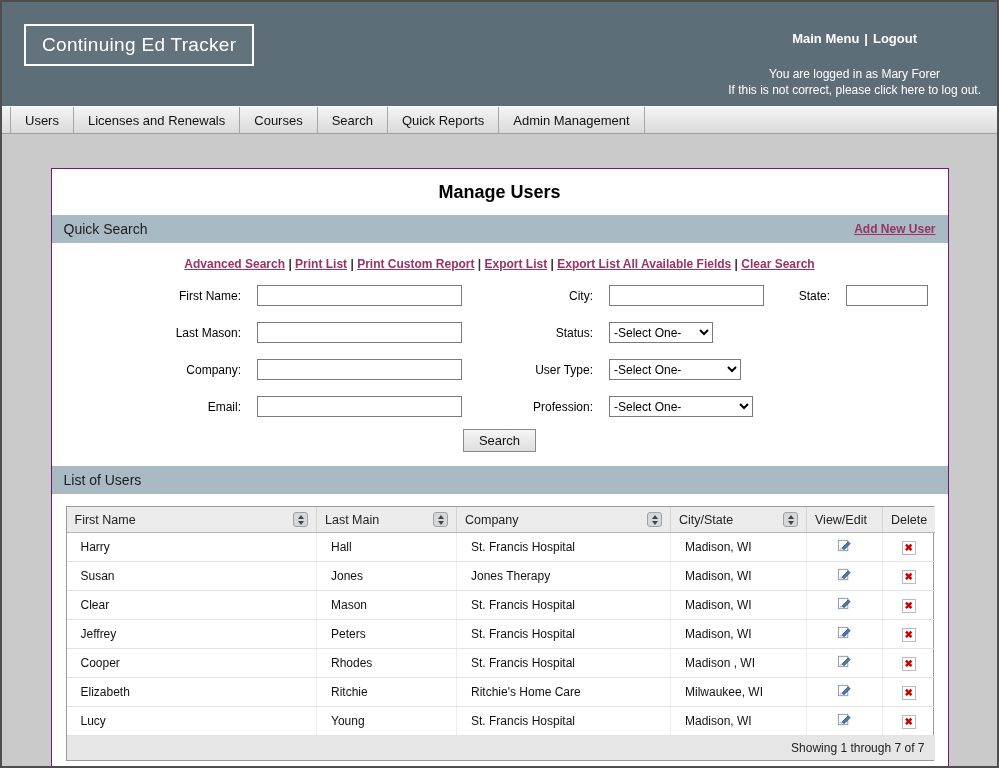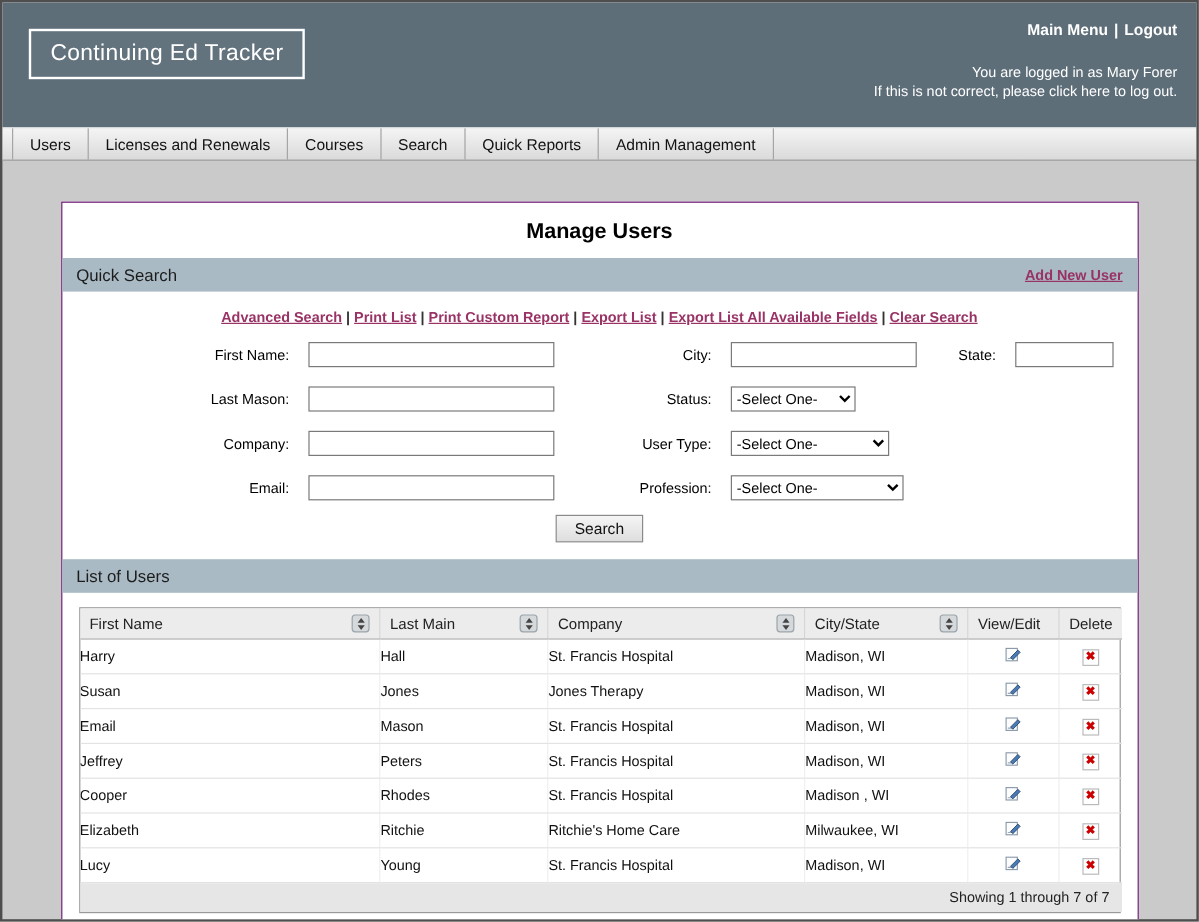--- a/index.html
+++ b/index.html
@@ -25,7 +25,7 @@
     color:#fff;font-size:19px;font-weight:normal;letter-spacing:.3px;
     background:rgba(255,255,255,0.04);
   }
-  .top-right{position:absolute;right:16px;top:15px;text-align:right;color:#fff}
+  .top-right{position:absolute;right:16px;top:29px;text-align:center;color:#fff}
   .menu-links{font-size:13px;font-weight:bold}
   .menu-links a{color:#fff;text-decoration:none;cursor:pointer}
   .menu-sep{margin:0 5px;font-weight:bold}

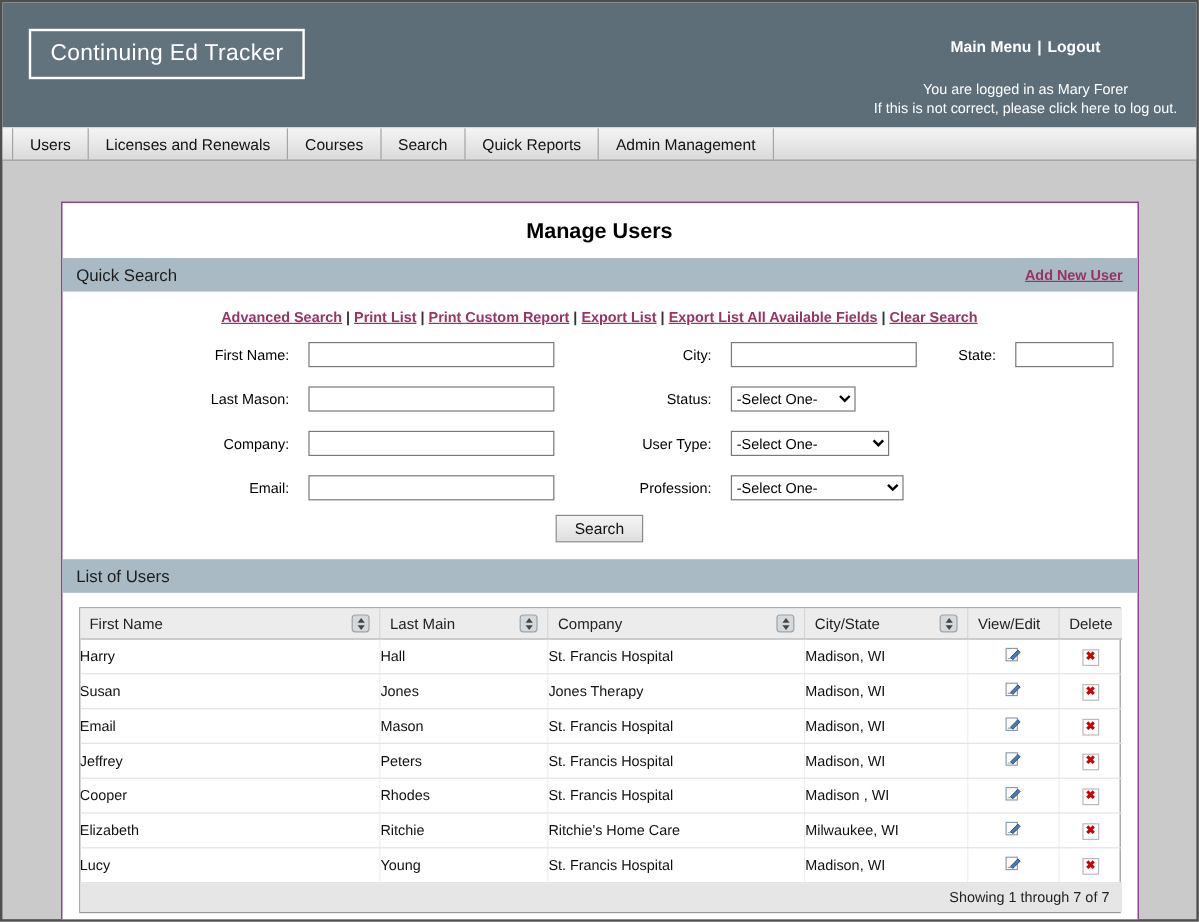--- a/index.html
+++ b/index.html
@@ -94,7 +94,7 @@
   .sort .up{width:0;height:0;border-left:3px solid transparent;border-right:3px solid transparent;border-bottom:4px solid #444}
   .sort .down{width:0;height:0;border-left:3px solid transparent;border-right:3px solid transparent;border-top:4px solid #444}
   tbody td{
-    padding:5px 0;border-bottom:1px solid #e3e3e3;border-right:1px solid #efefef;
+    padding:5px 14px;border-bottom:1px solid #e3e3e3;border-right:1px solid #efefef;
     color:#111;height:25px;overflow:hidden;white-space:nowrap;
   }
   tbody td:last-child{border-right:none}

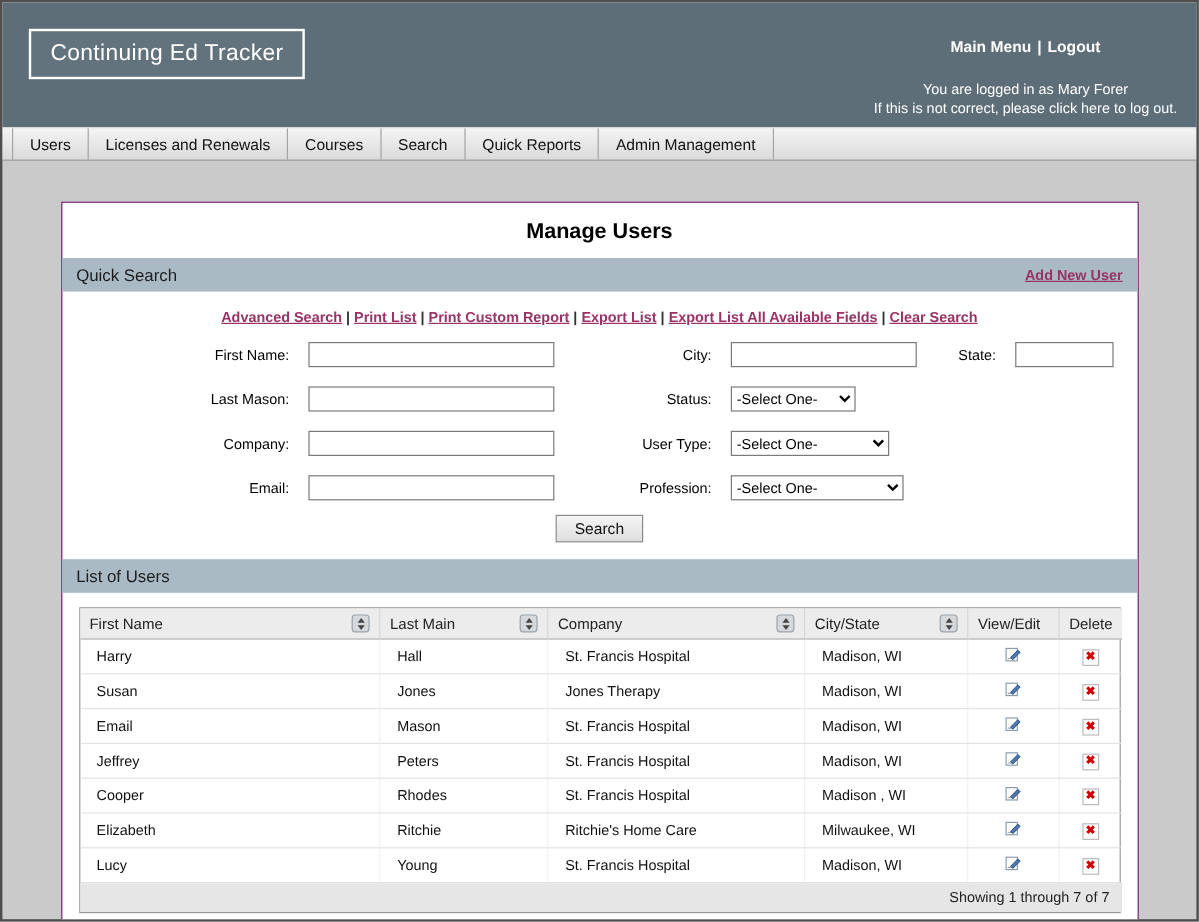--- a/index.html
+++ b/index.html
@@ -280,7 +280,7 @@
                 <td class="icon-cell"><span class="del-btn">✖</span></td>
               </tr>
               <tr>
-                <td>Email</td>
+                <td>Clear</td>
                 <td>Mason</td>
                 <td>St. Francis Hospital</td>
                 <td>Madison, WI</td>

